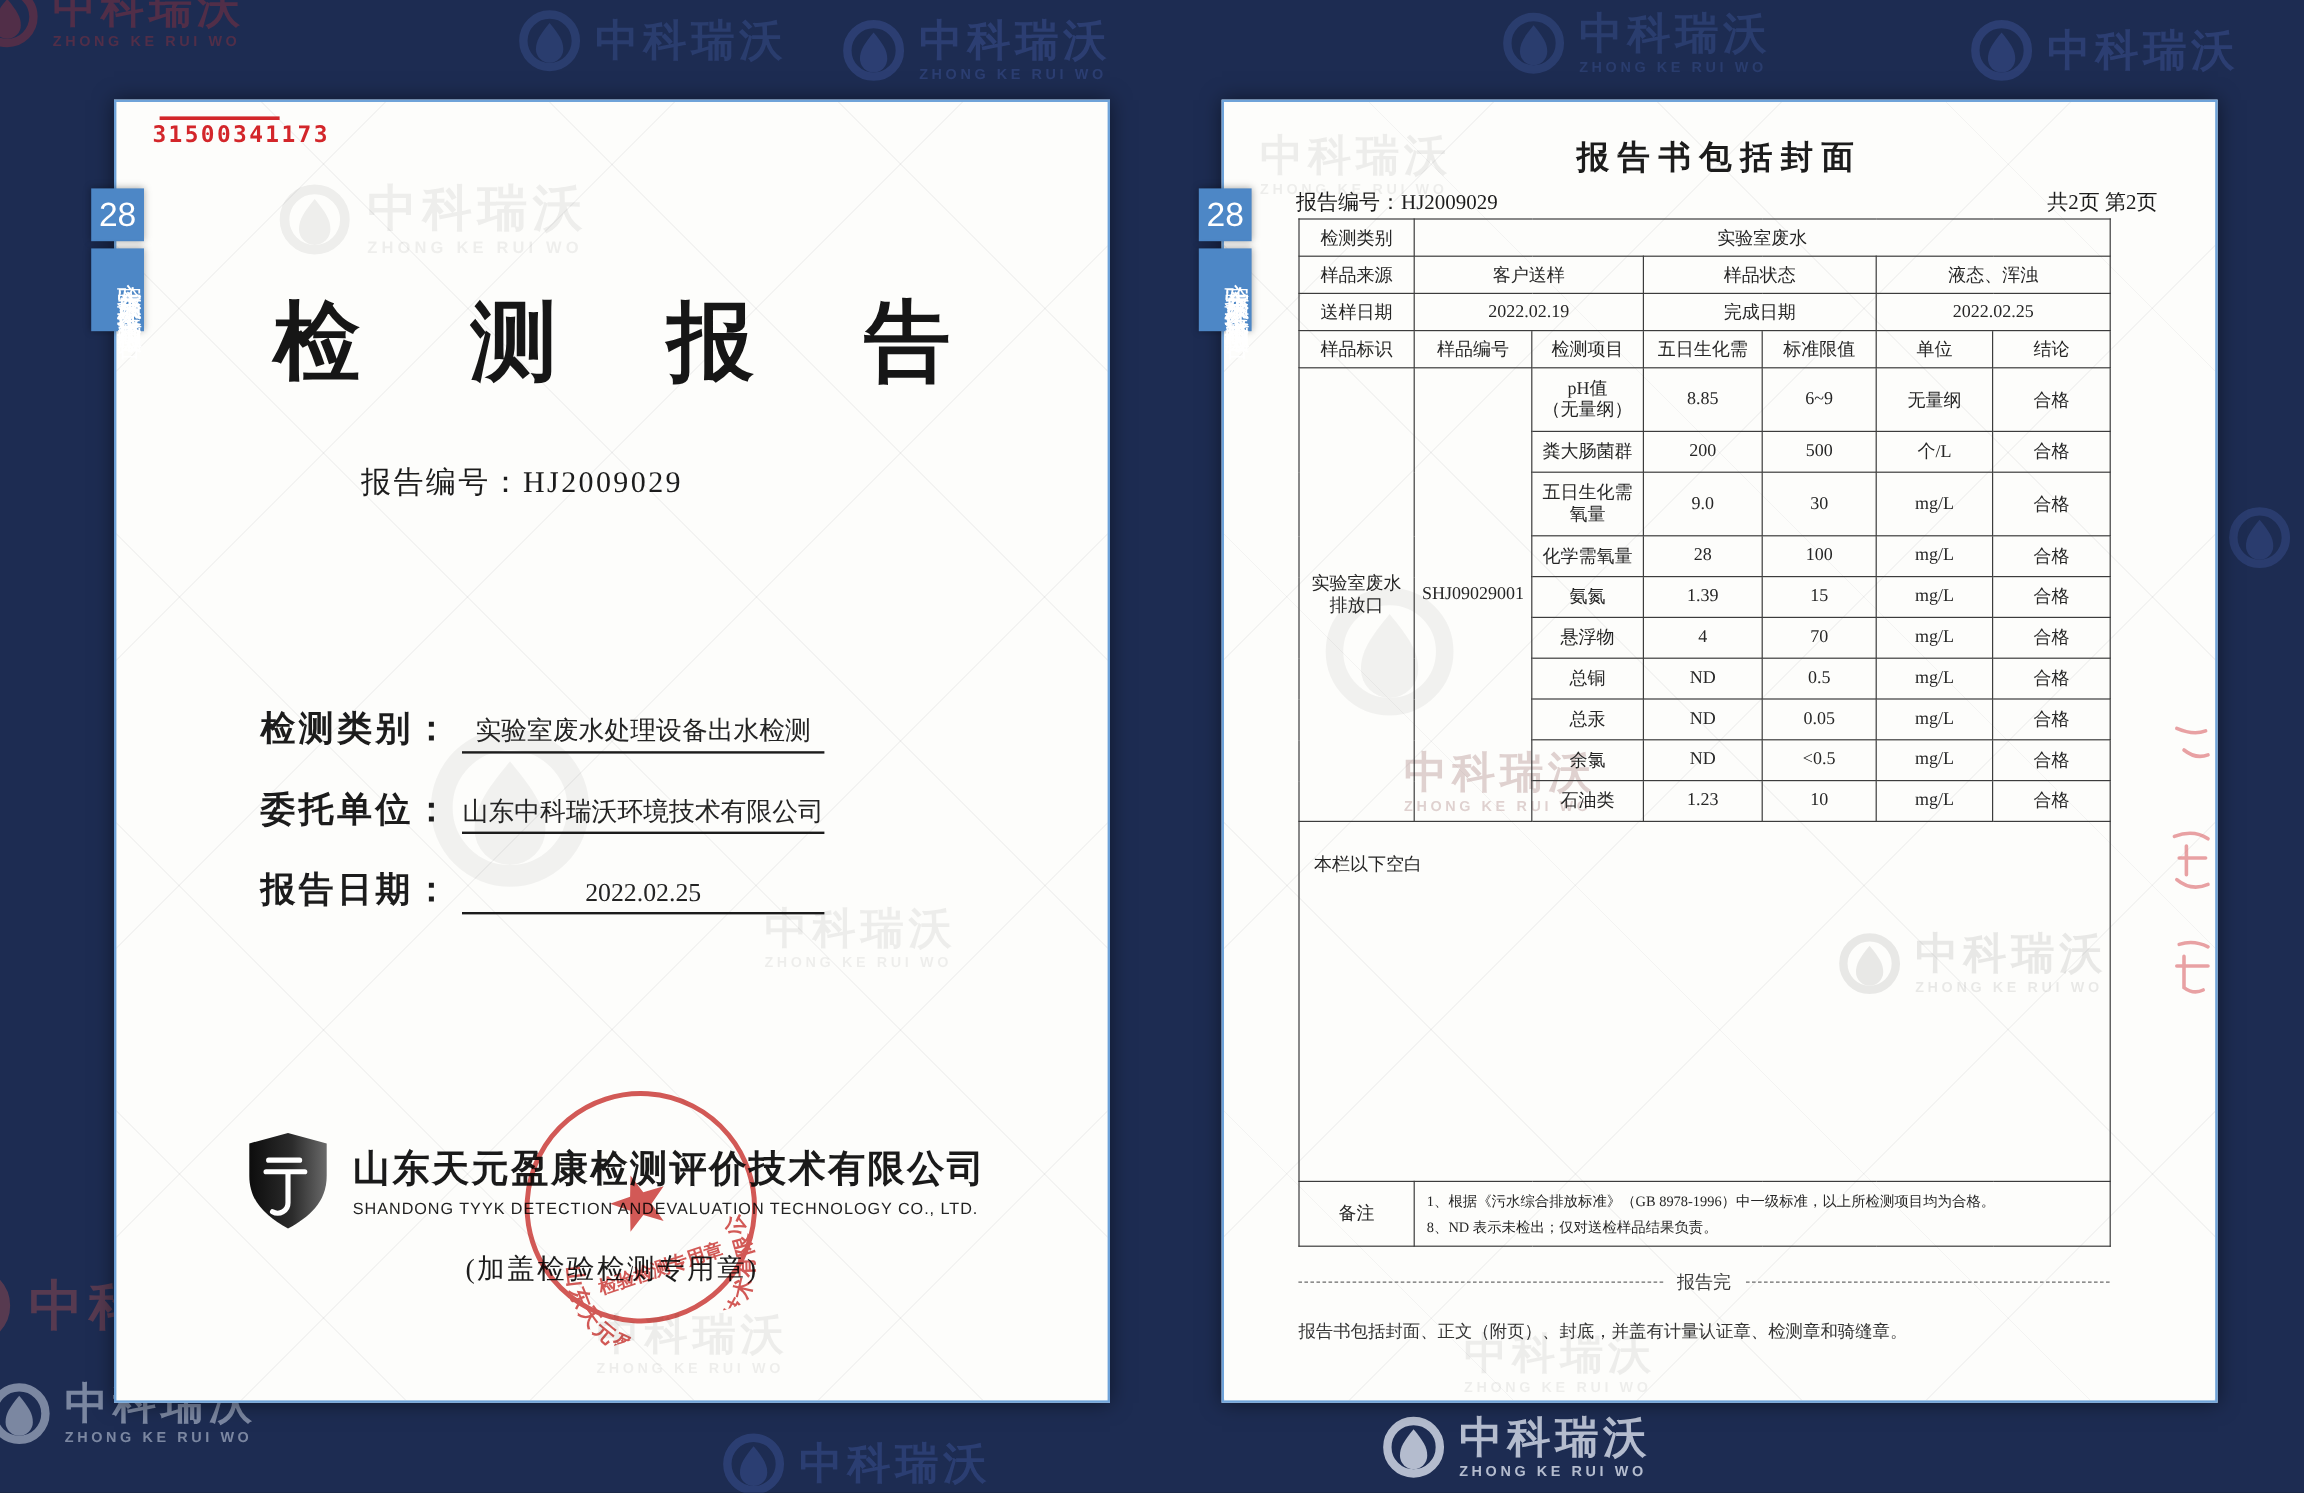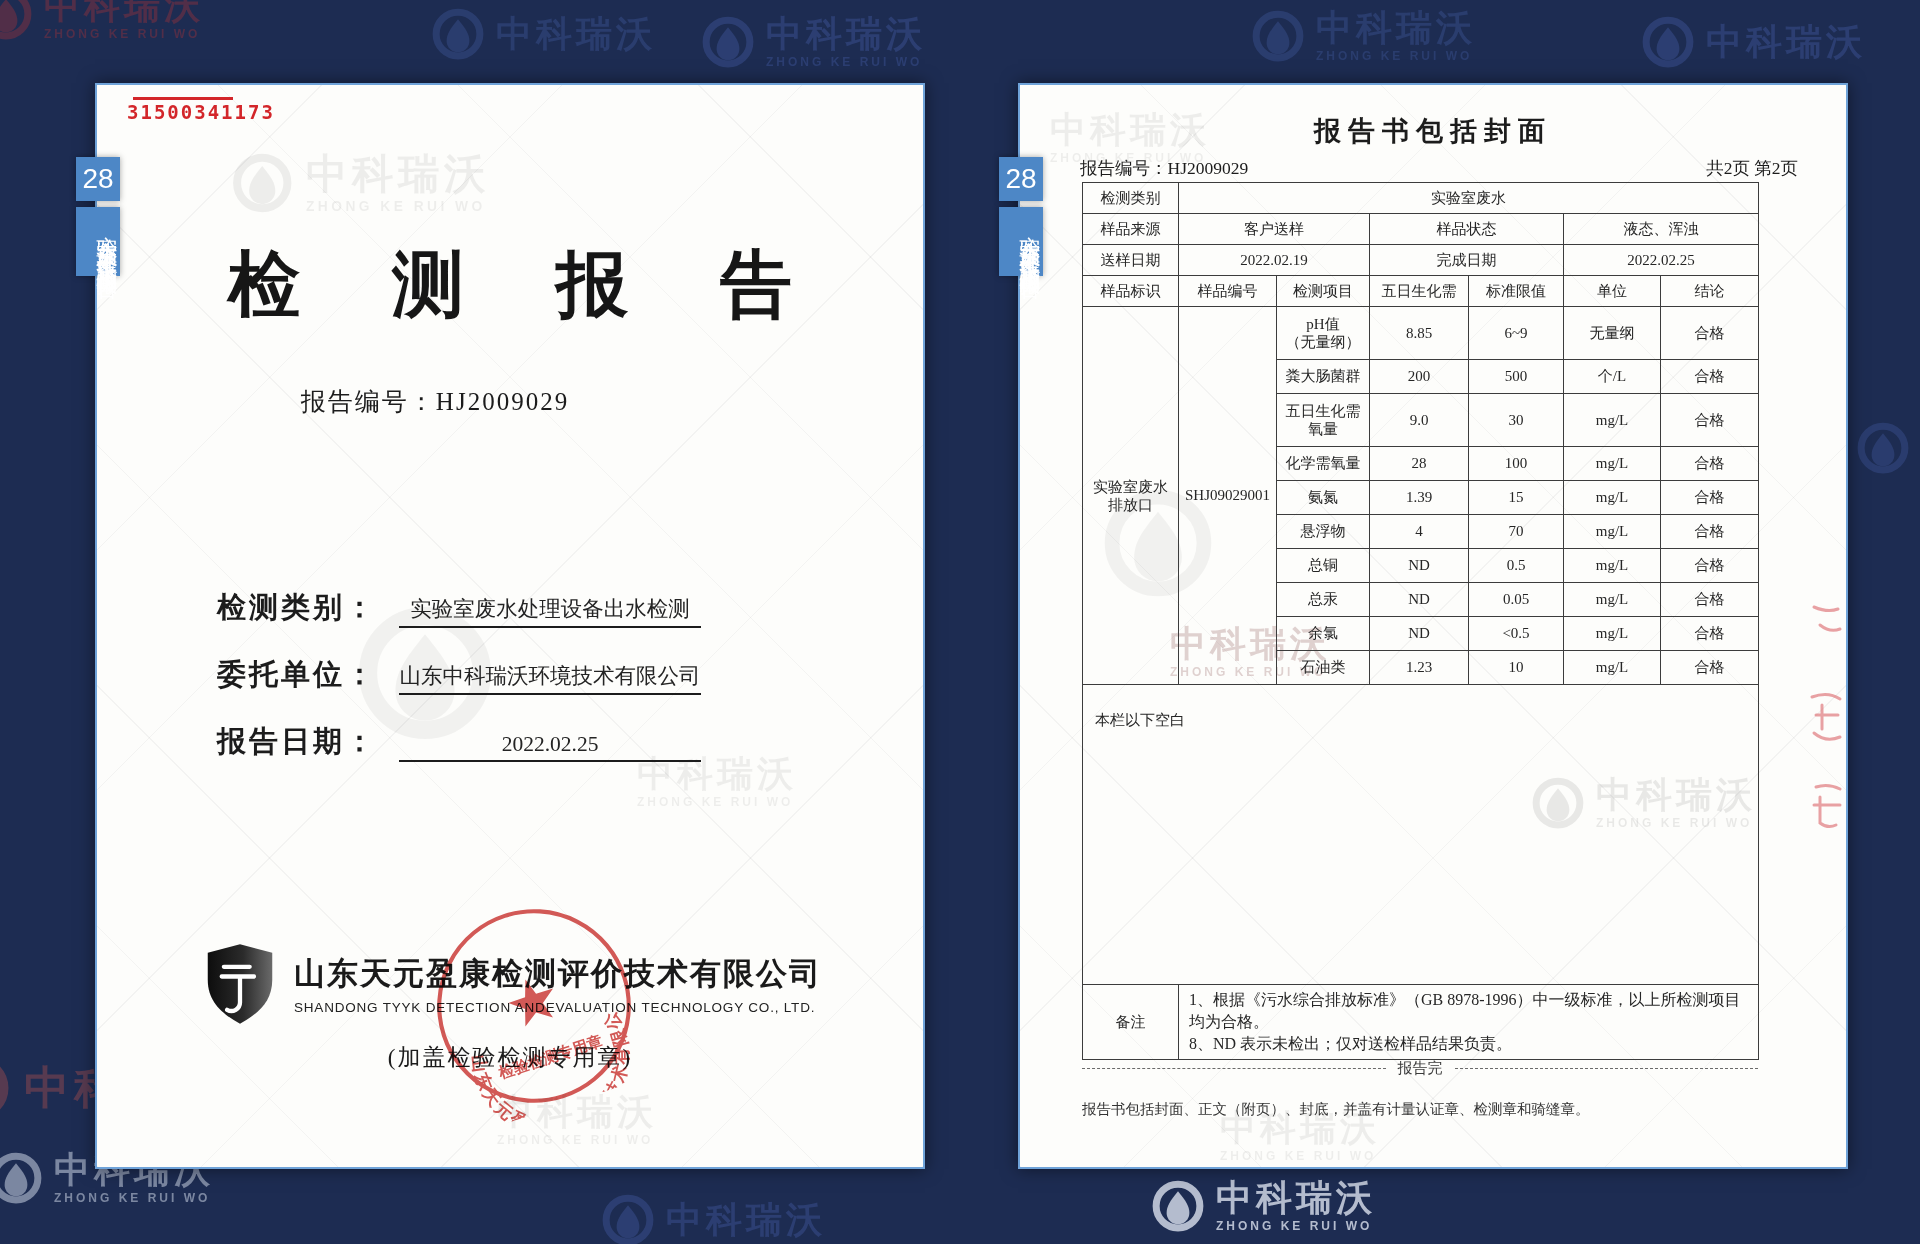--- a/index.html
+++ b/index.html
@@ -64,7 +64,7 @@
   .cfield { margin-bottom:27px; white-space:nowrap; }
   .cfield .lbl { font-size:29px; font-weight:bold; letter-spacing:3px; }
   .cfield .val {
-    display:inline-block; width:302px; margin-left:22px; border-bottom:2px solid #1c1c1c;
+    display:inline-block; width:302px; margin-left:8px; border-bottom:2px solid #1c1c1c;
     text-align:center; font-size:21.5px; padding-bottom:3px; vertical-align:bottom; color:#242424;
   }
 

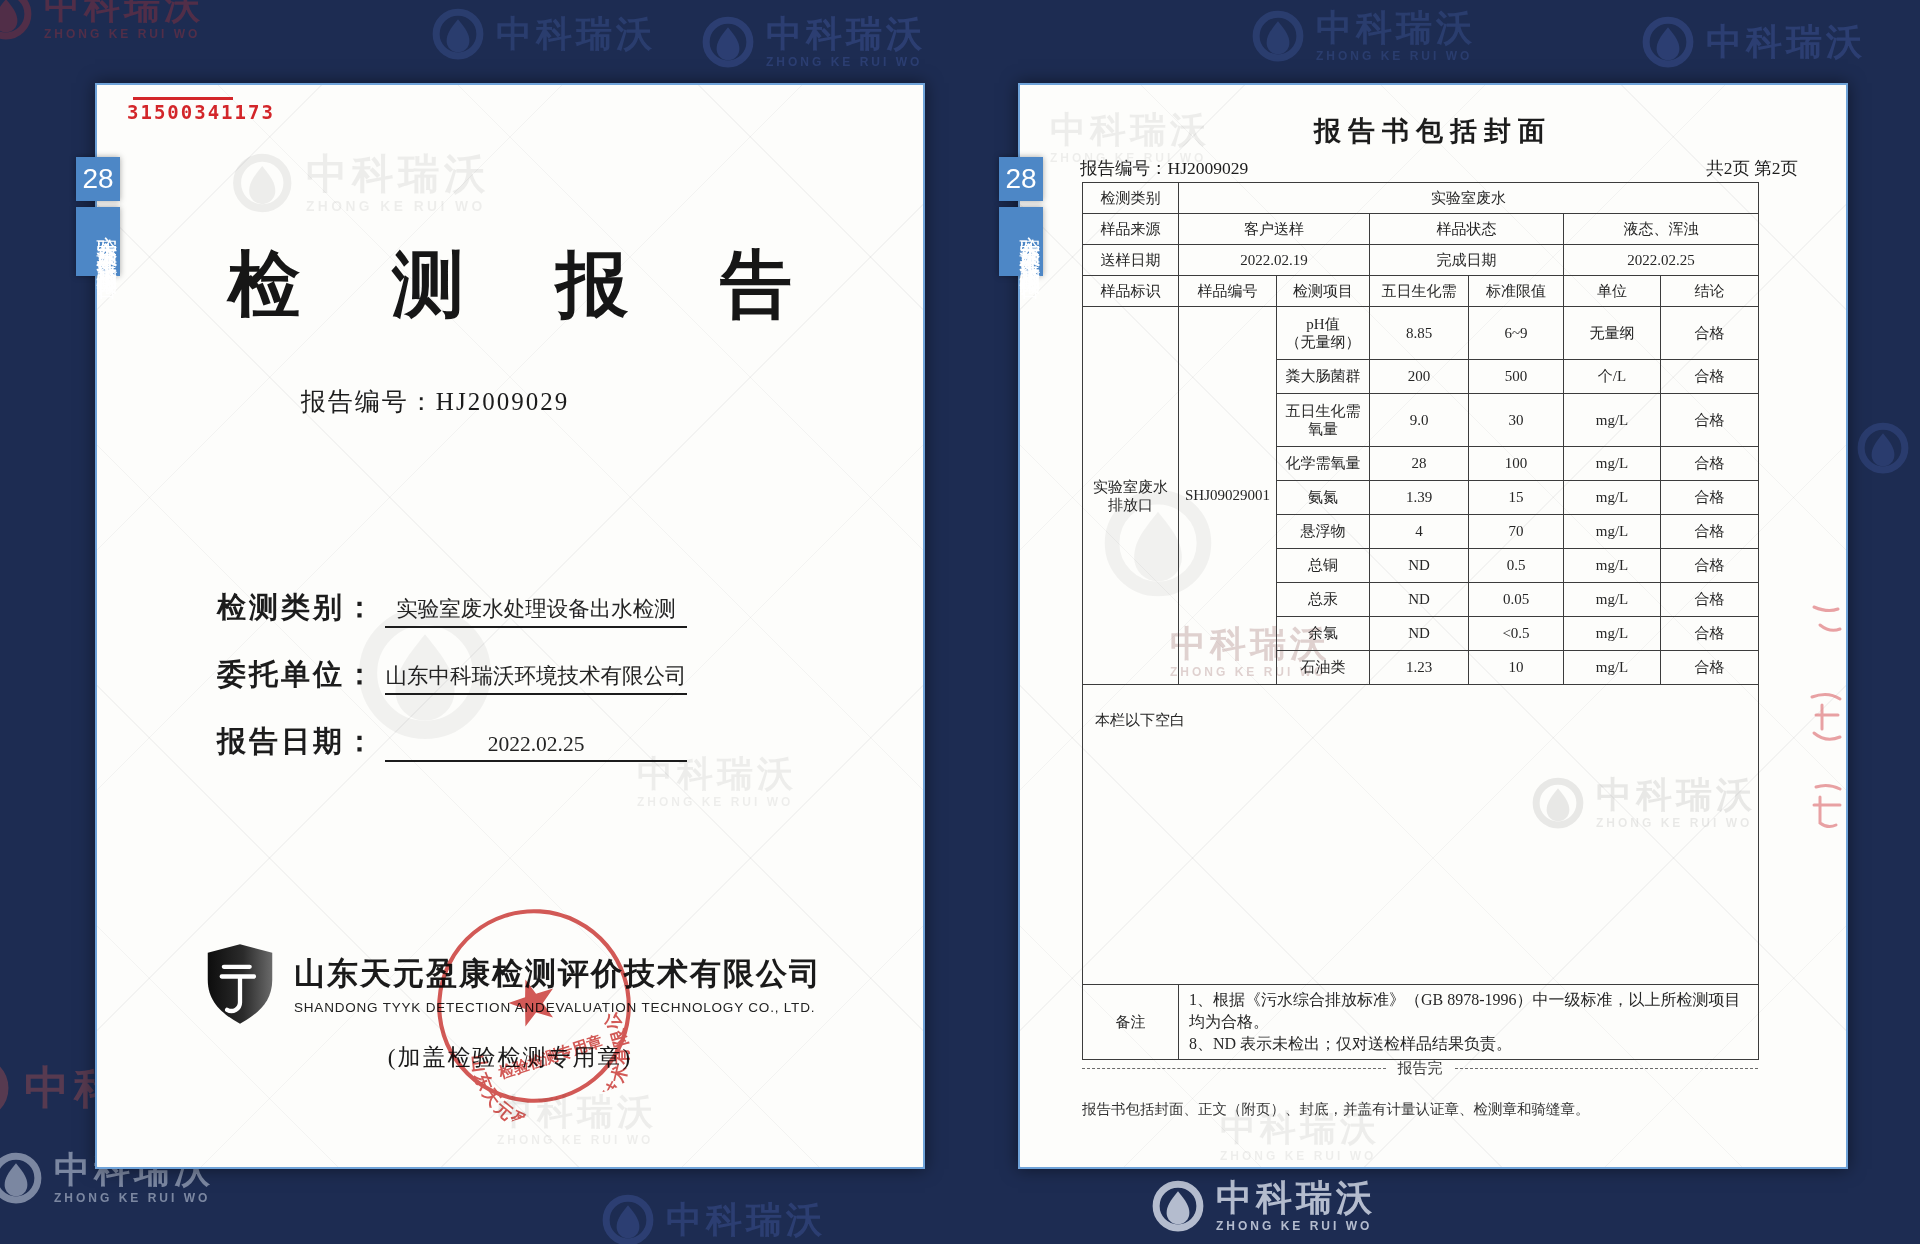--- a/index.html
+++ b/index.html
@@ -91,7 +91,7 @@
   .rtable .stack span { display:block; line-height:18px; }
   .rtable tr.blank-row td { height:300px; vertical-align:top; text-align:left; padding:26px 12px; font-size:15px; }
   .rtable tr.remark-row td { height:54px; }
-  .rtable td.rem { text-align:left; font-size:16px; line-height:22px; padding:4px 10px; }
+  .rtable td.rem { text-align:left; font-size:12px; line-height:22px; padding:4px 10px; }
 
   .end-line { position:absolute; top:974px; left:62px; width:676px; display:flex; align-items:center; gap:12px; font-size:15px; color:#3a3a3a; }
   .end-line::before, .end-line::after { content:""; flex:1; border-top:1.6px dashed #6a6a6a; }

